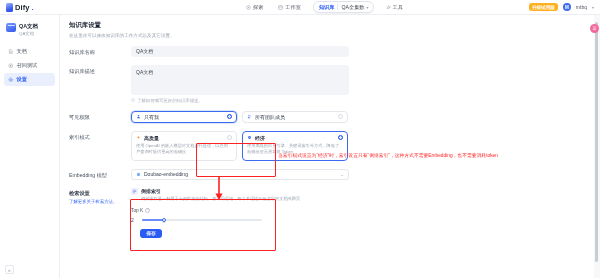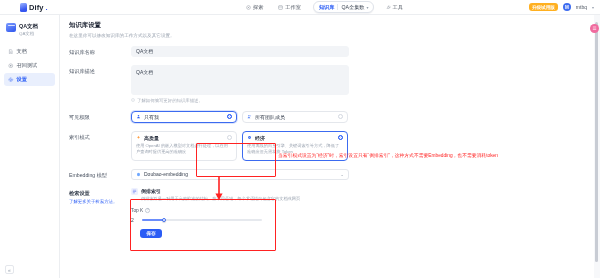--- a/index.html
+++ b/index.html
@@ -17,7 +17,7 @@
     background: #ffffff; border-bottom: 1px solid #eceef1;
     display: flex; align-items: center;
   }
-  .brand { display: flex; align-items: center; gap: 2px; padding-left: 20px; width: 120px; }
+  .brand { display: flex; align-items: center; gap: 2px; padding-left: 6px; width: 120px; }
   .brand-mark {
     width: 7px; height: 9px; border-radius: 1.5px;
     background: linear-gradient(160deg,#9db5ff 0%,#3656f0 70%);

